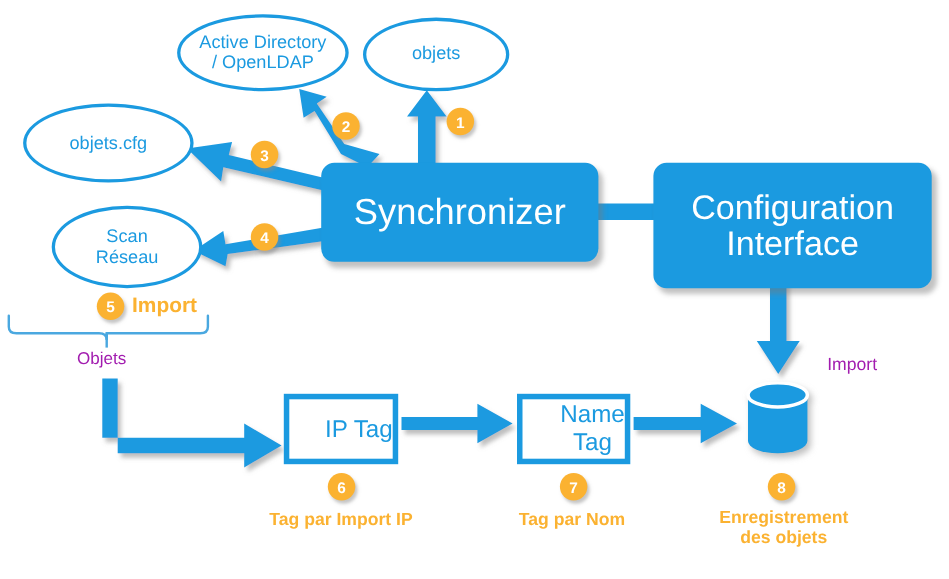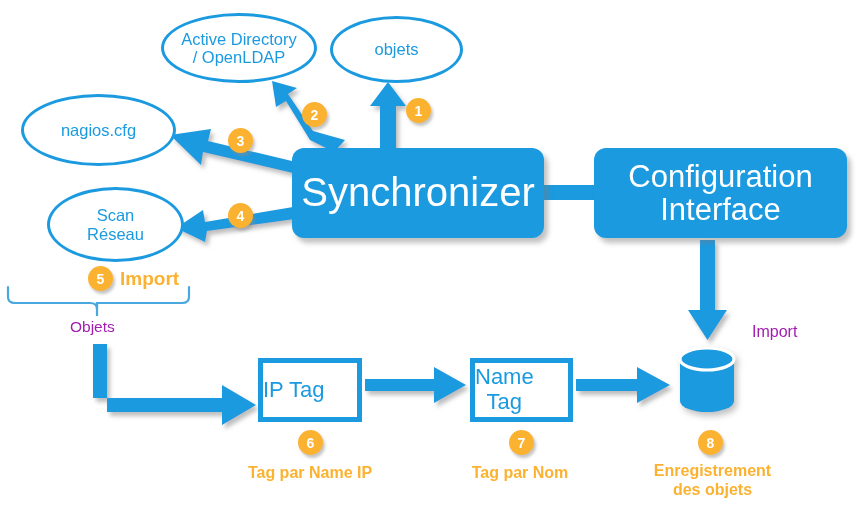--- a/index.html
+++ b/index.html
@@ -213,7 +213,7 @@
   </div>
 
   <div class="ellipse" id="ellipse-nagios">
-    <span>nagios.cfg</span>
+    <span>objets.cfg</span>
   </div>
 
   <div class="ellipse" id="ellipse-scan">

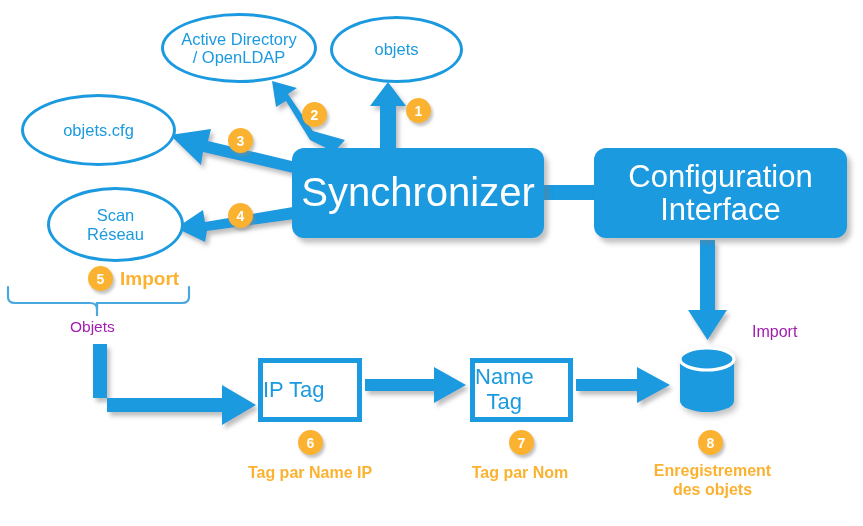--- a/index.html
+++ b/index.html
@@ -41,7 +41,7 @@
   }
   #box-synchronizer {
     left: 292px; top: 148px; width: 252px; height: 90px;
-    font-size: 40px;
+    font-size: 33px;
   }
   #box-configuration {
     left: 594px; top: 148px; width: 253px; height: 90px;

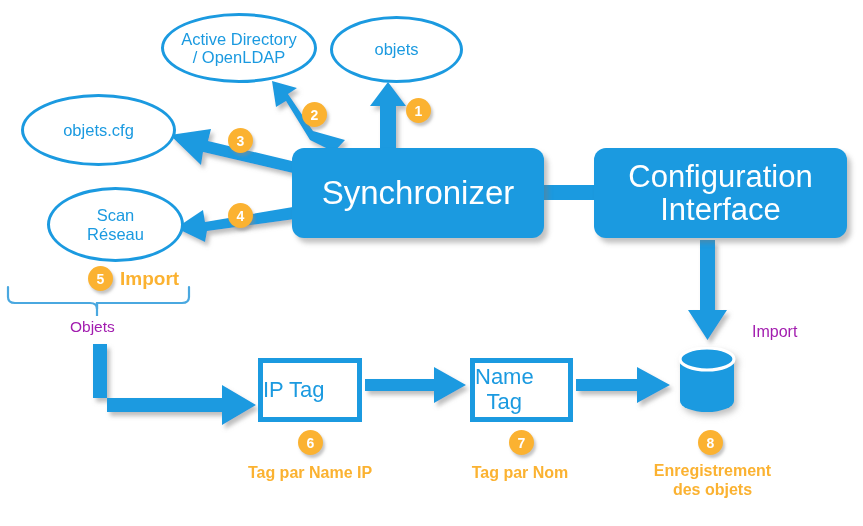--- a/index.html
+++ b/index.html
@@ -44,7 +44,7 @@
     font-size: 33px;
   }
   #box-configuration {
-    left: 594px; top: 148px; width: 253px; height: 90px;
+    left: 594px; top: 148px; width: 253px; height: 114px;
     font-size: 31px;
   }
   .box-connector {

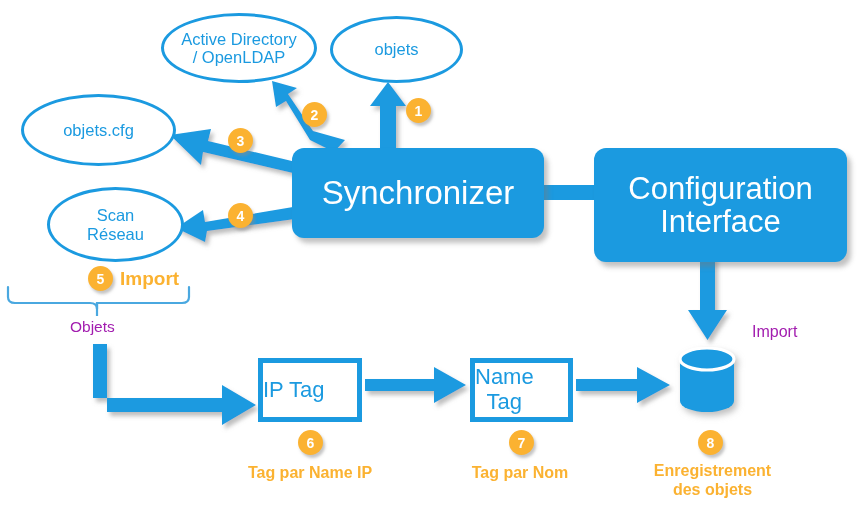--- a/index.html
+++ b/index.html
@@ -82,7 +82,7 @@
     color: #1b9ae0;
     display: flex;
     align-items: center;
-    justify-content: flex-start;
+    justify-content: flex-end;
     text-align: center;
     font-size: 22px;
     line-height: 1.12;

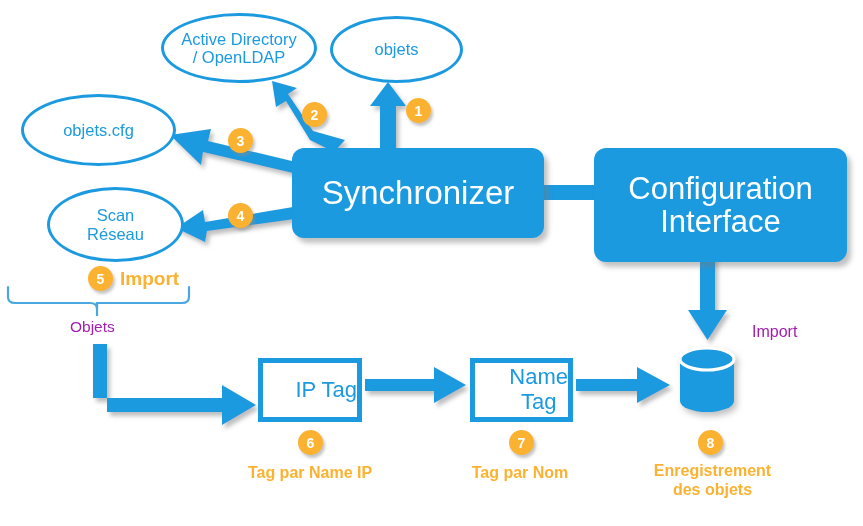--- a/index.html
+++ b/index.html
@@ -262,7 +262,7 @@
 
   <div class="caption" id="caption-import">Import</div>
 
-  <div class="caption" id="caption-range-ip">Tag par Name IP</div>
+  <div class="caption" id="caption-range-ip">Tag par Import IP</div>
 
   <div class="caption" id="caption-nom">Tag par Nom</div>
 

